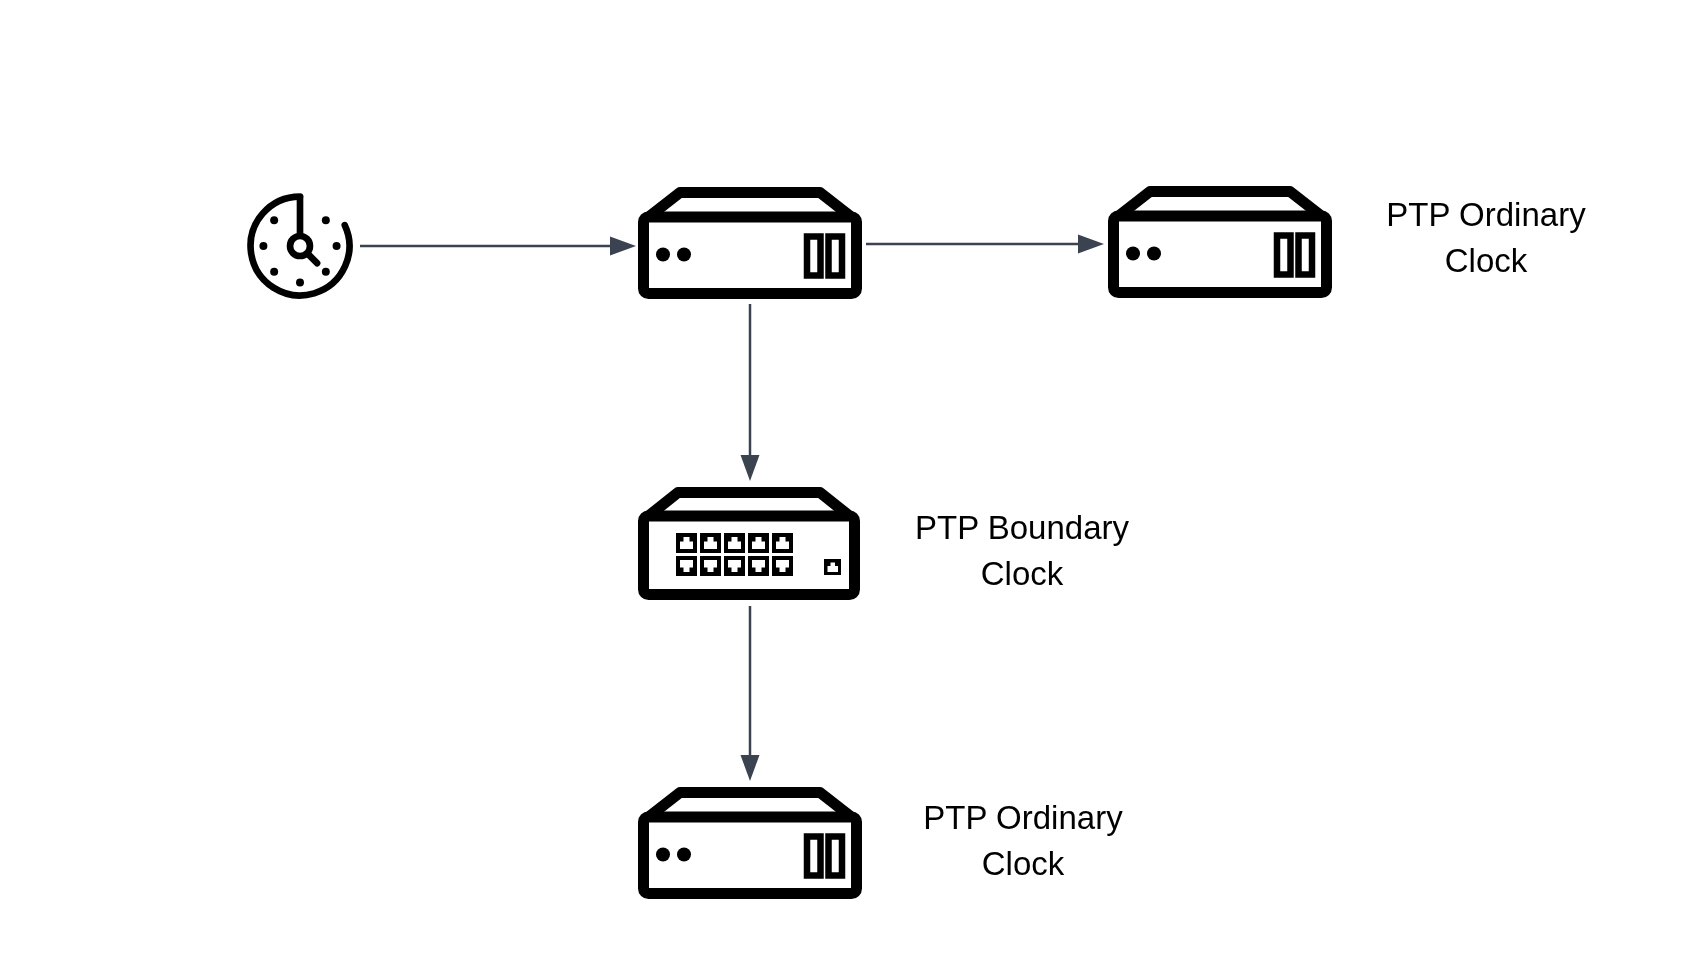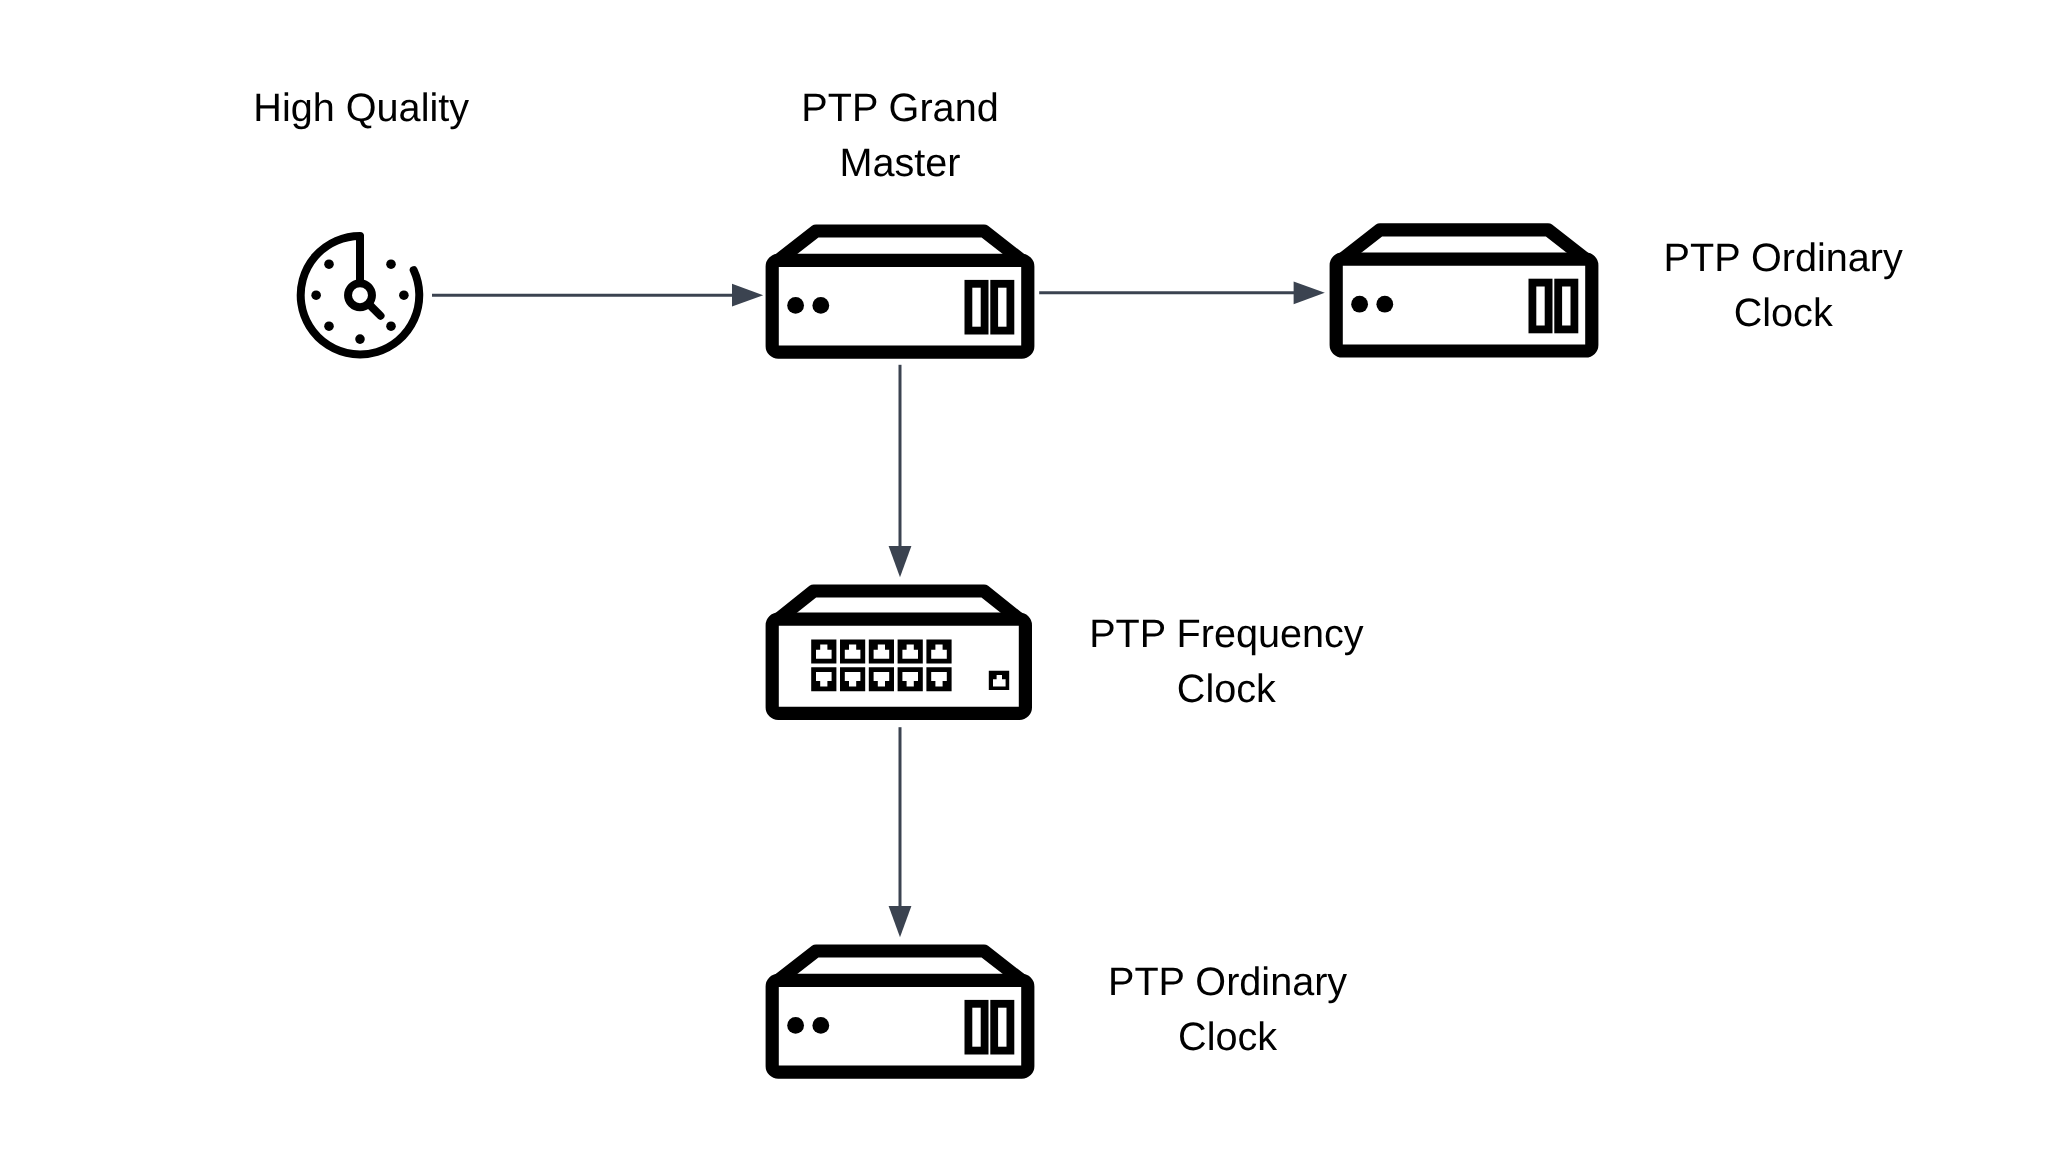--- a/index.html
+++ b/index.html
@@ -31,7 +31,6 @@
 <div class="canvas">
 
   <div class="label" style="left:301px;top:67px;">
-    <div>High Quality</div>
   </div>
 
   <div class="label" style="left:750px;top:67px;">

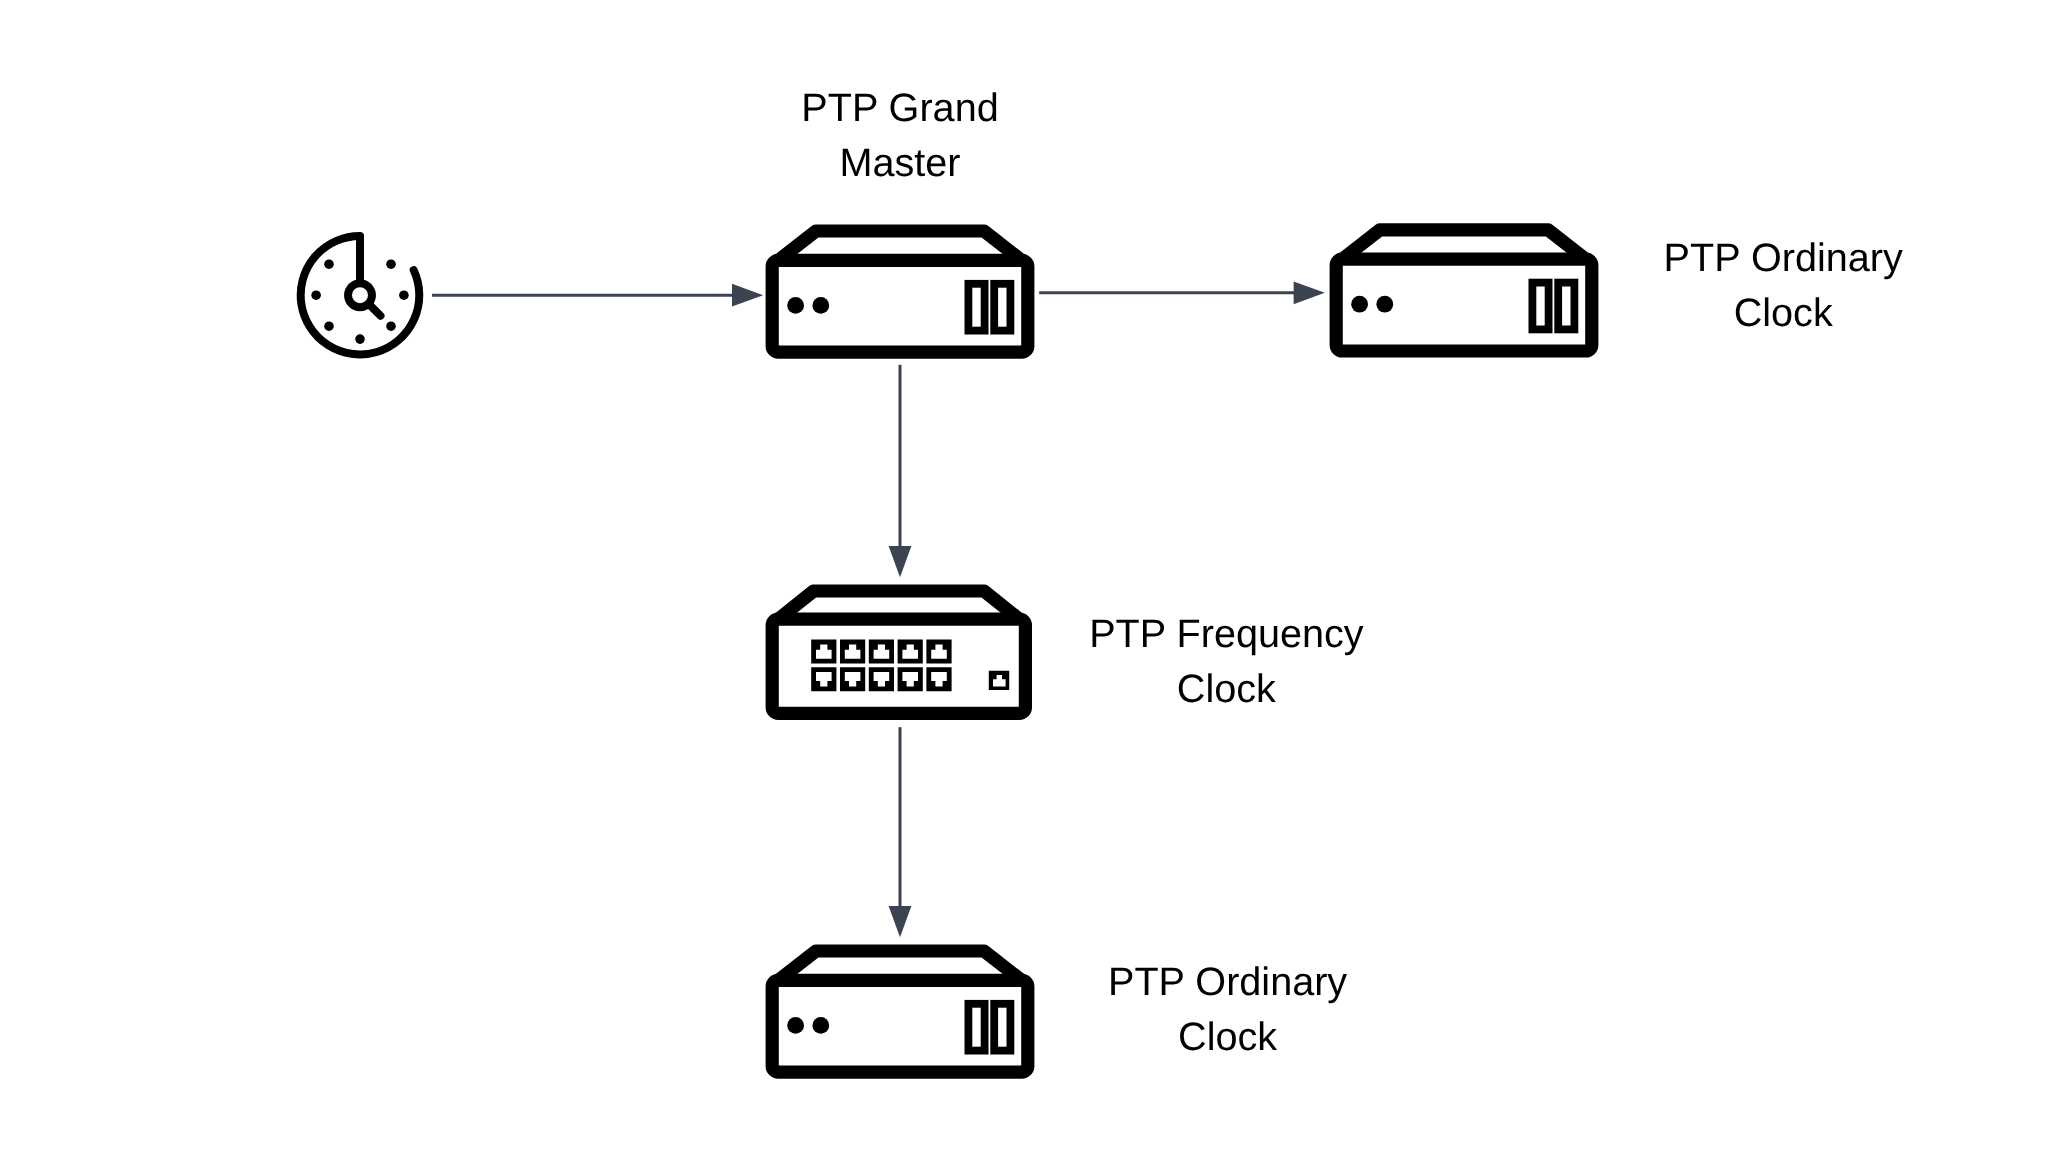--- a/index.html
+++ b/index.html
@@ -33,10 +33,6 @@
   <div class="label" style="left:301px;top:67px;">
   </div>
 
-  <div class="label" style="left:750px;top:67px;">
-    <div>PTP Grand</div>
-    <div>Master</div>
-  </div>
 
   <div class="label" style="left:1486px;top:192px;">
     <div>PTP Ordinary</div>

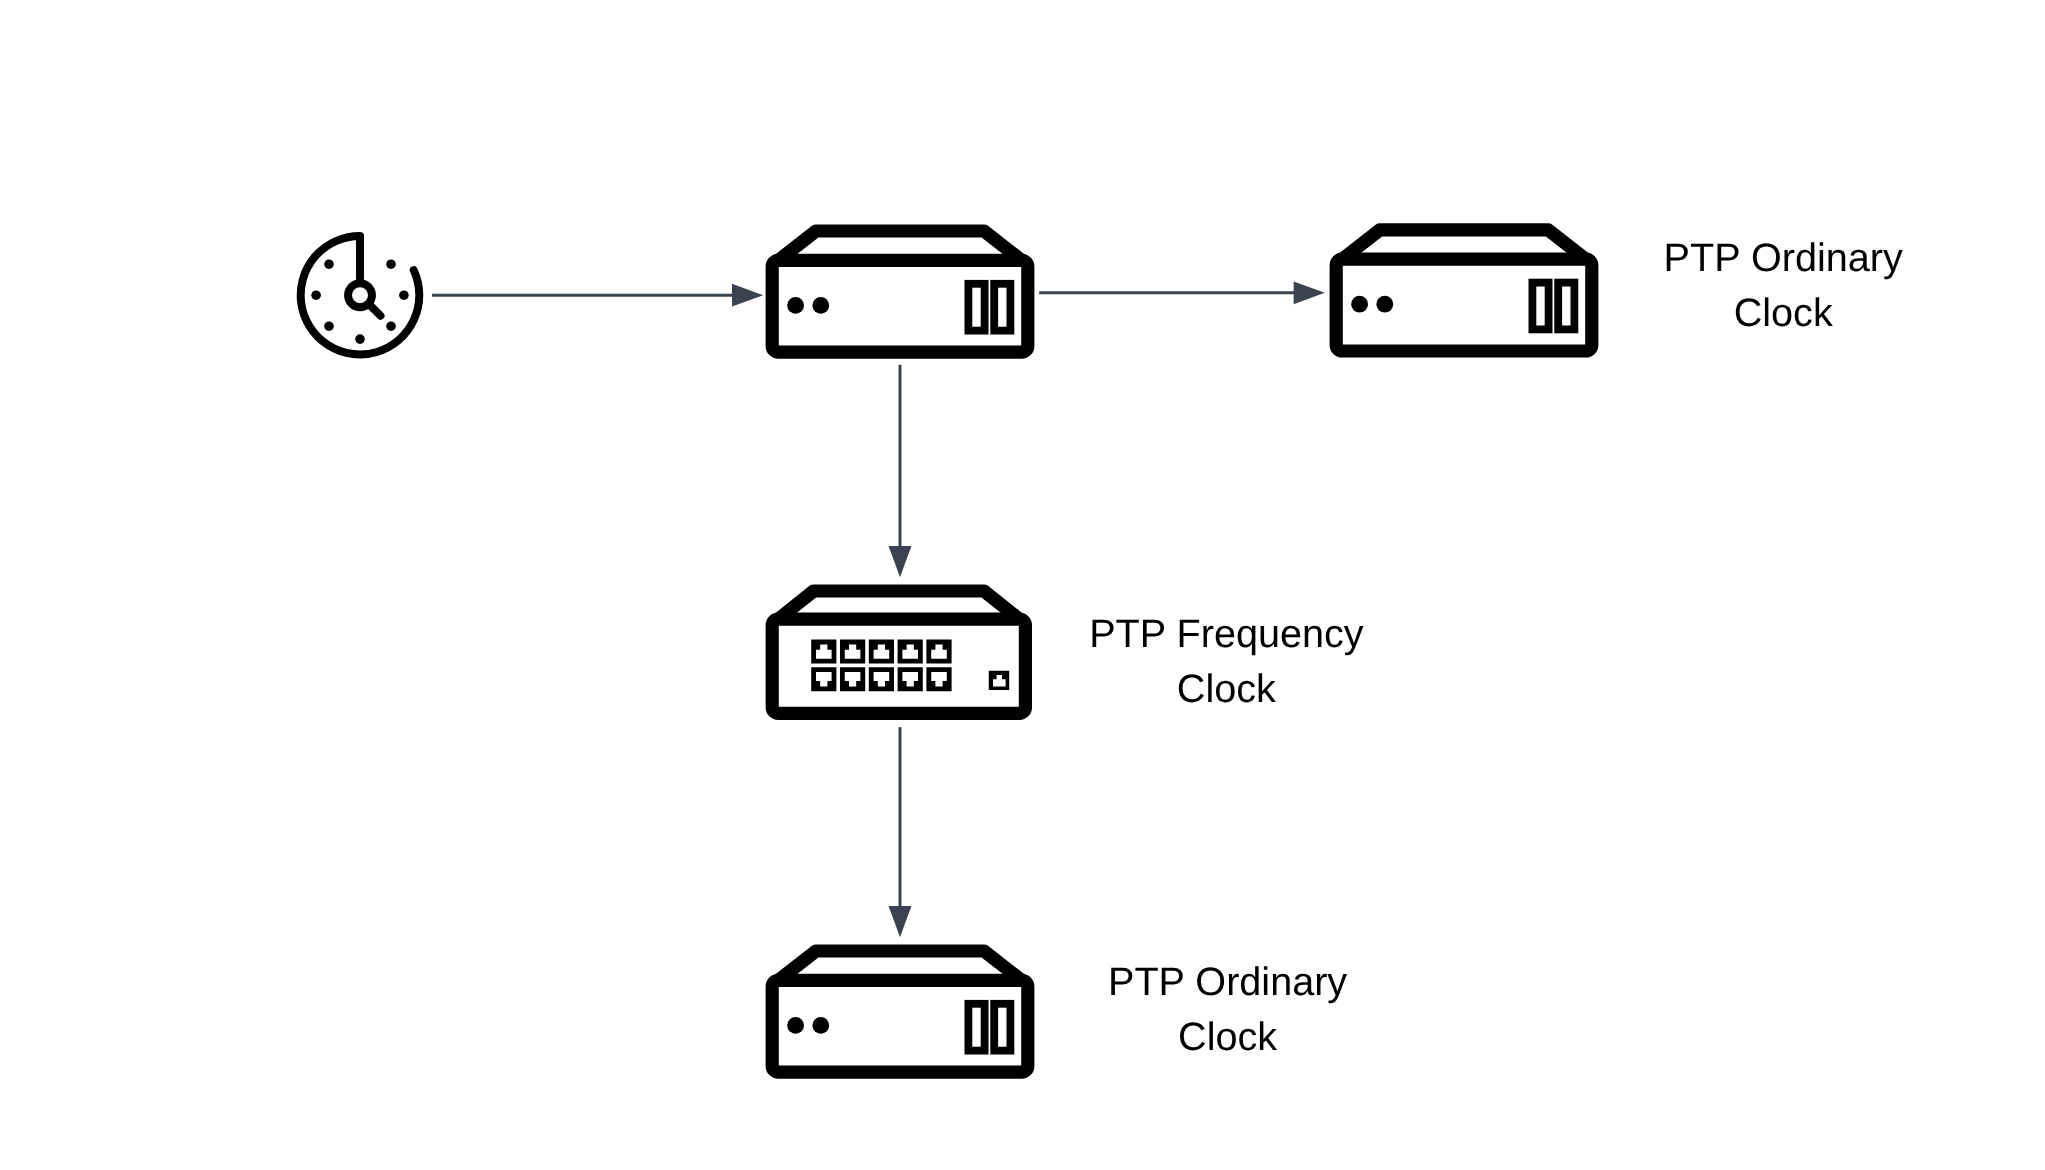--- a/index.html
+++ b/index.html
@@ -40,7 +40,7 @@
   </div>
 
   <div class="label" style="left:1022px;top:505px;">
-    <div>PTP Frequency</div>
+    <div>PTP Boundary</div>
     <div>Clock</div>
   </div>
 

